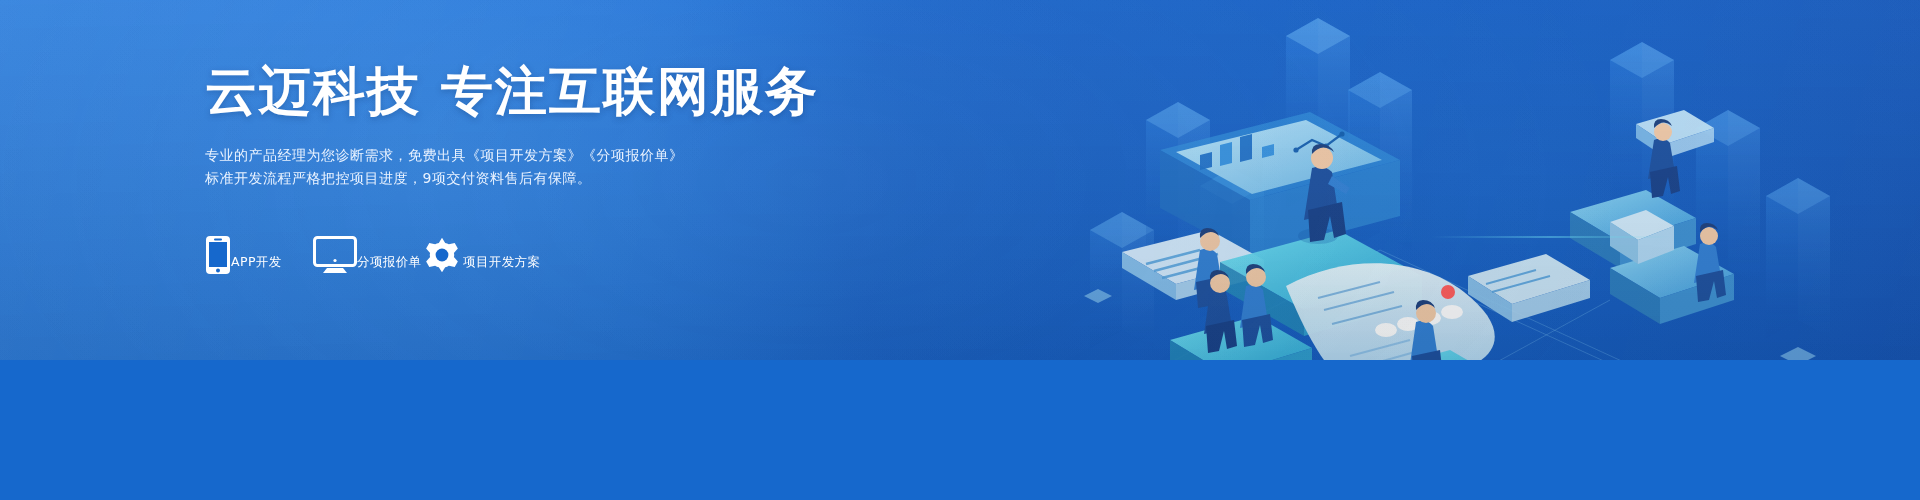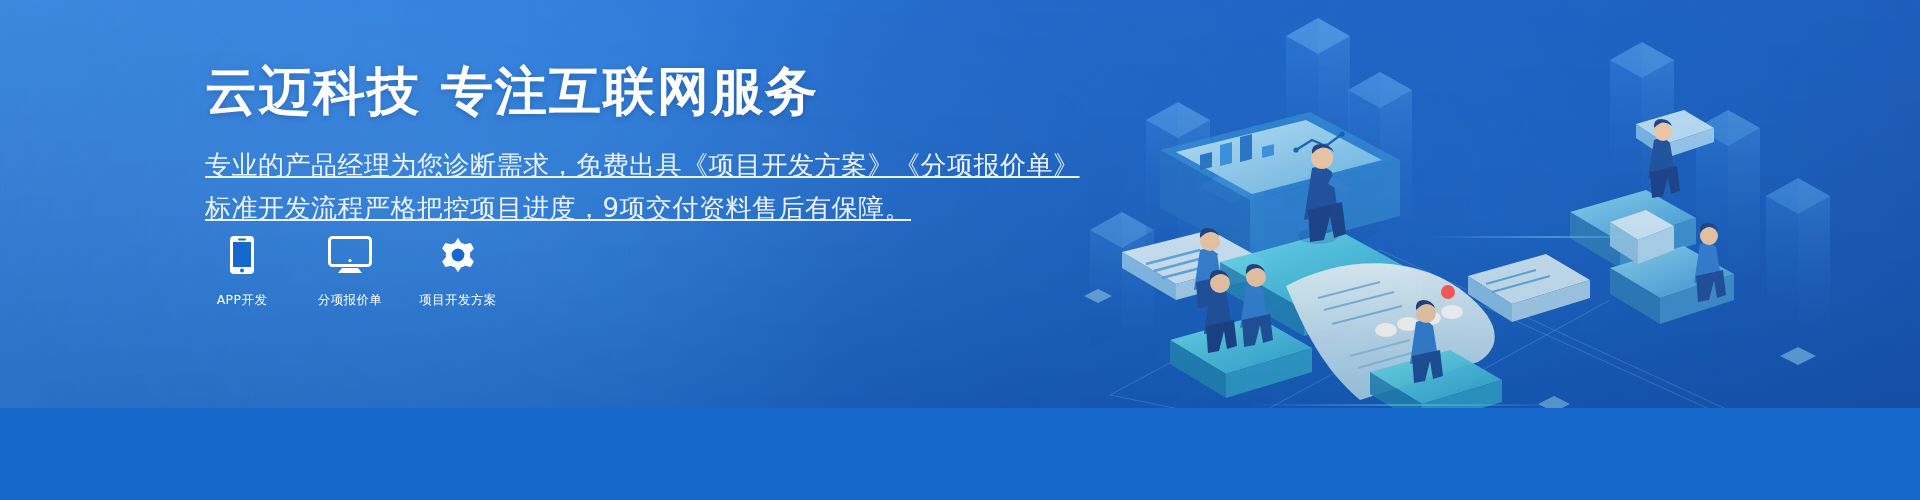--- a/index.html
+++ b/index.html
@@ -10,7 +10,7 @@
   }
   .banner{
     position:relative;
-    width:1920px; height:408px;
+    width:1920px; height:360px;
     overflow:hidden;
     background:
       radial-gradient(ellipse 900px 600px at 22% 45%, rgba(45,130,225,0.85) 0%, rgba(30,110,210,0.25) 55%, rgba(0,0,0,0) 75%),

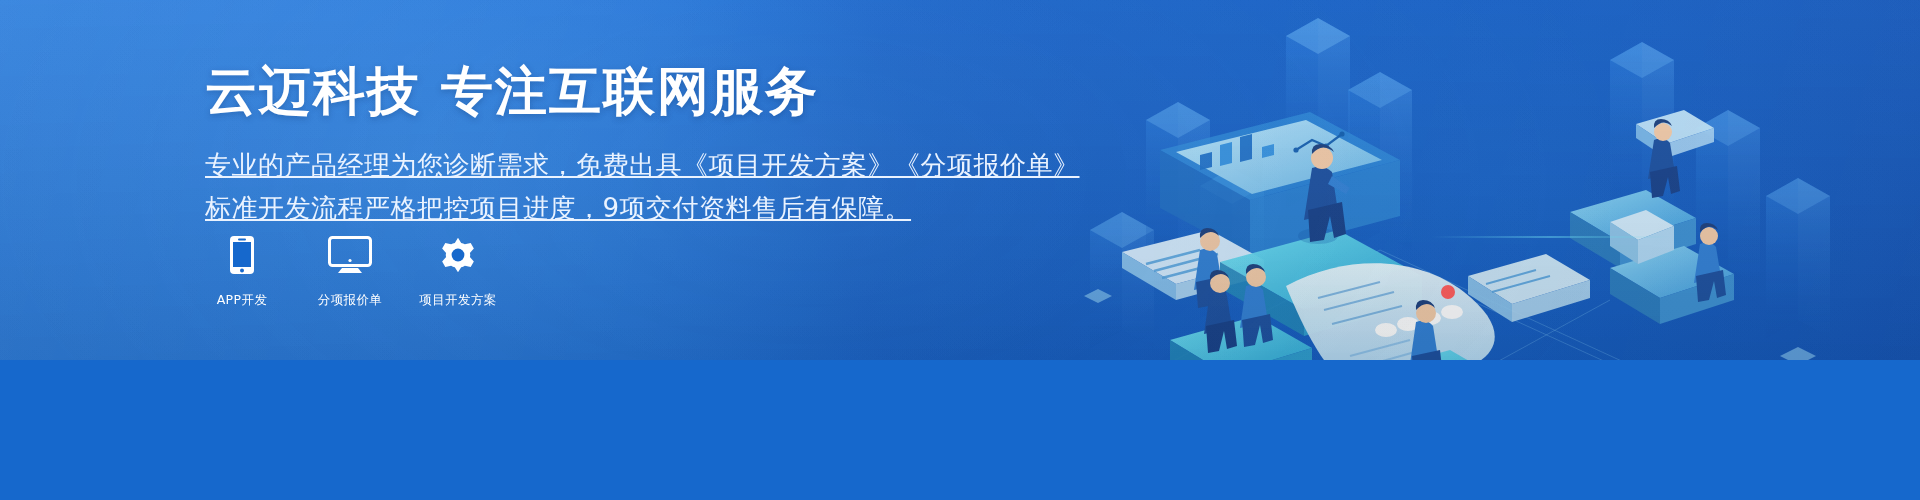--- a/index.html
+++ b/index.html
@@ -49,12 +49,11 @@
   .sub{
     margin-top:24px;
     font-family:"DejaVu Sans","Liberation Sans",sans-serif;
-    font-size:26px;
+    font-size:14px;
     color:#eaf3ff;
     line-height:1.65;
     letter-spacing:0.5px;
     white-space:nowrap;
-    text-decoration:underline;
   }
   .sub .line{ display:block; }
 

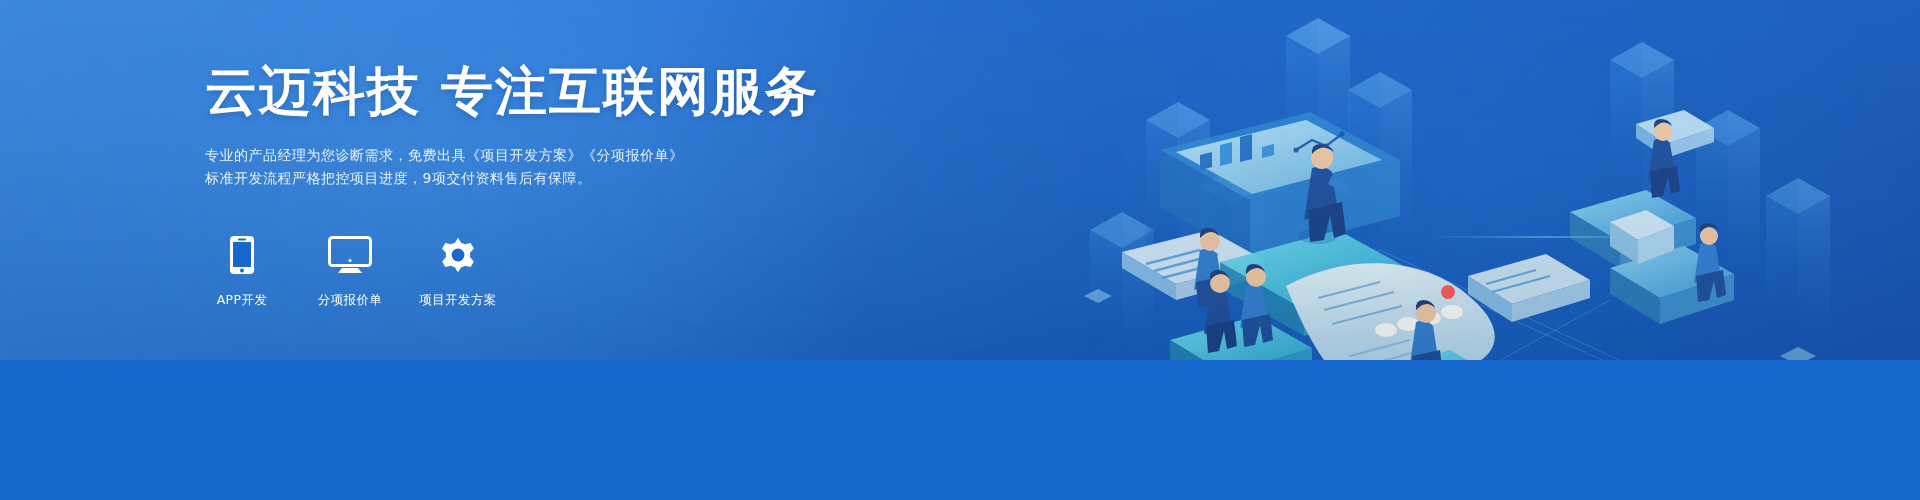--- a/index.html
+++ b/index.html
@@ -68,7 +68,7 @@
   .service{
     width:74px;
     display:flex;
-    flex-direction:column;
+    flex-direction:row;
     align-items:center;
   }
   .svc-icon{

